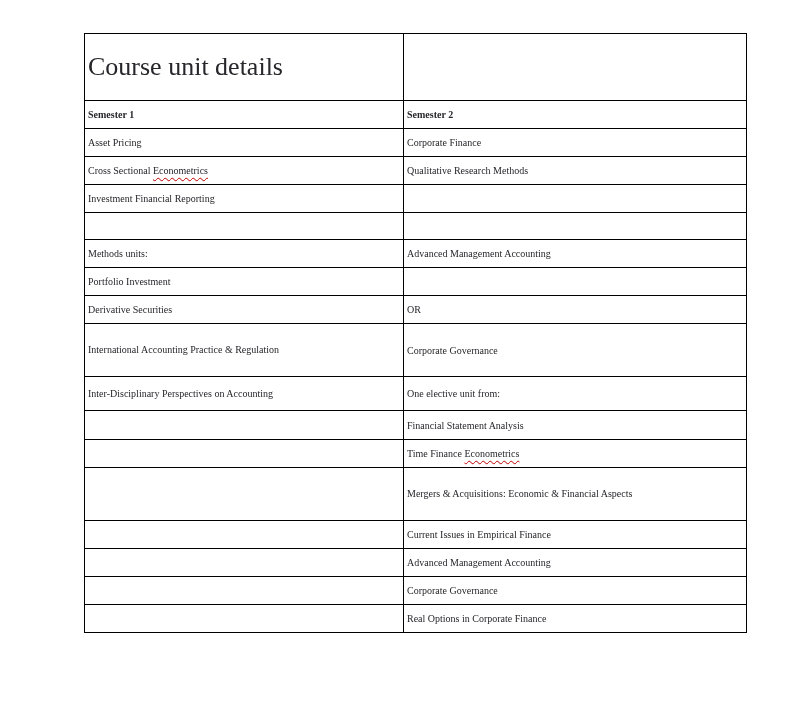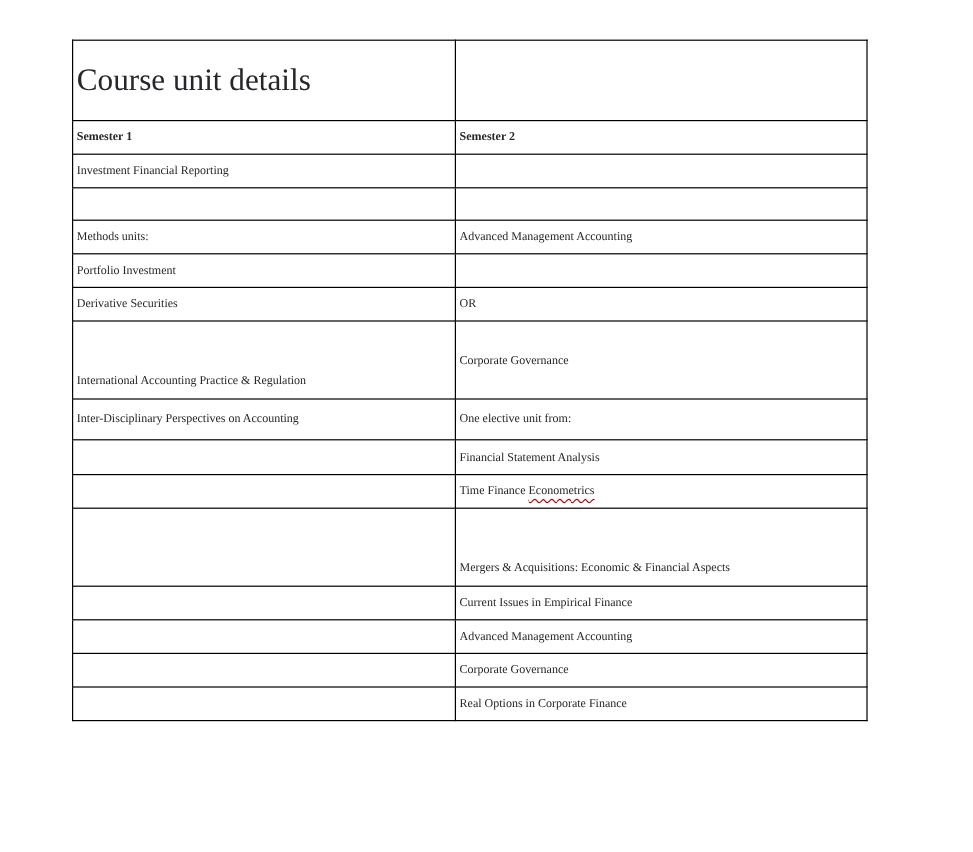--- a/index.html
+++ b/index.html
@@ -17,7 +17,7 @@
   table.course-table {
     border-collapse: collapse;
     position: absolute;
-    left: 60px;
+    left: 84px;
     top: 33px;
     table-layout: fixed;
     width: 662px;

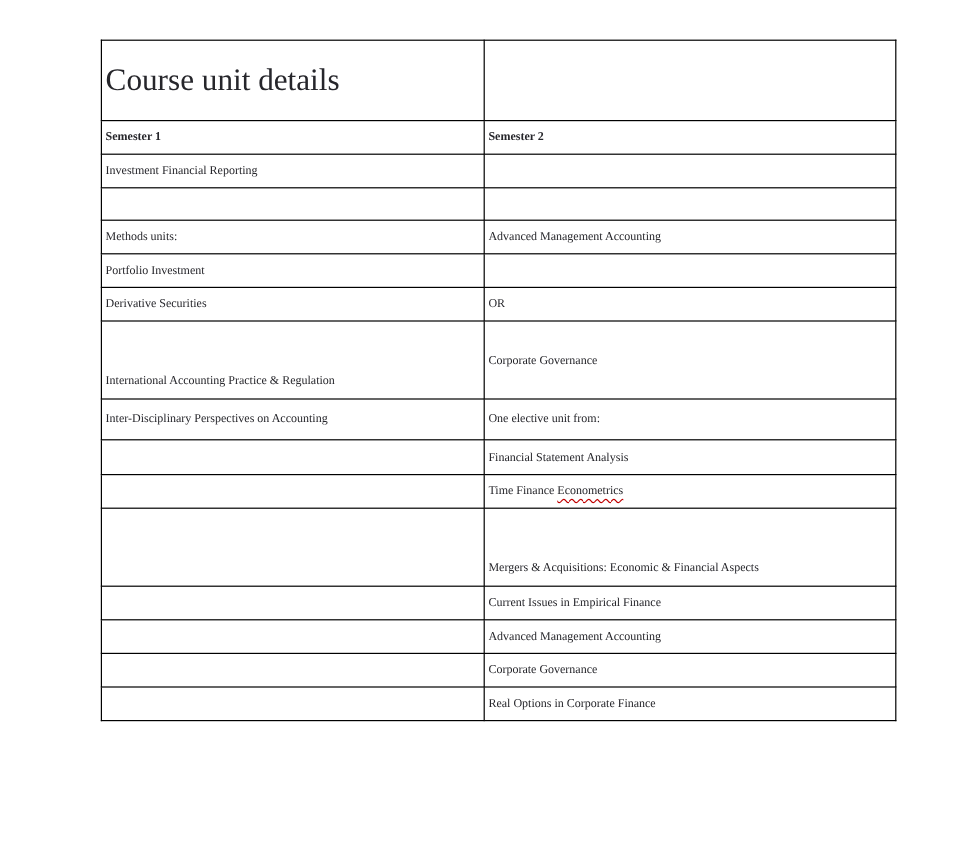--- a/index.html
+++ b/index.html
@@ -81,6 +81,14 @@
   </tr>
 
 
+  <tr style="height:28px">
+    <td>
+          <div class="one">Asset Pricing</div>
+        </td>
+    <td>
+          <div class="one">Corporate Finance</div>
+        </td>
+  </tr>
 
 
   <tr style="height:28px">

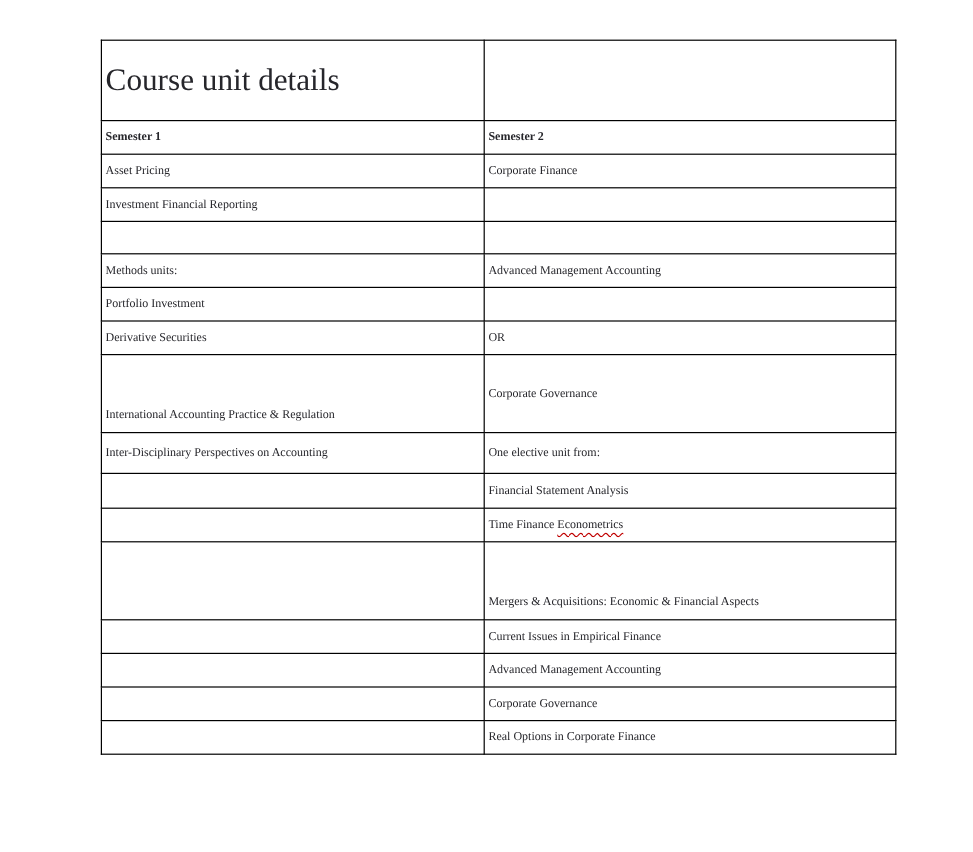--- a/index.html
+++ b/index.html
@@ -90,6 +90,14 @@
         </td>
   </tr>
 
+  <tr style="height:28px">
+    <td>
+      <div class="one"><span>Cross Sectional </span><span class="wavy">Econometrics</span></div>
+    </td>
+    <td>
+          <div class="one">Qualitative Research Methods</div>
+        </td>
+  </tr>
 
   <tr style="height:28px">
     <td>

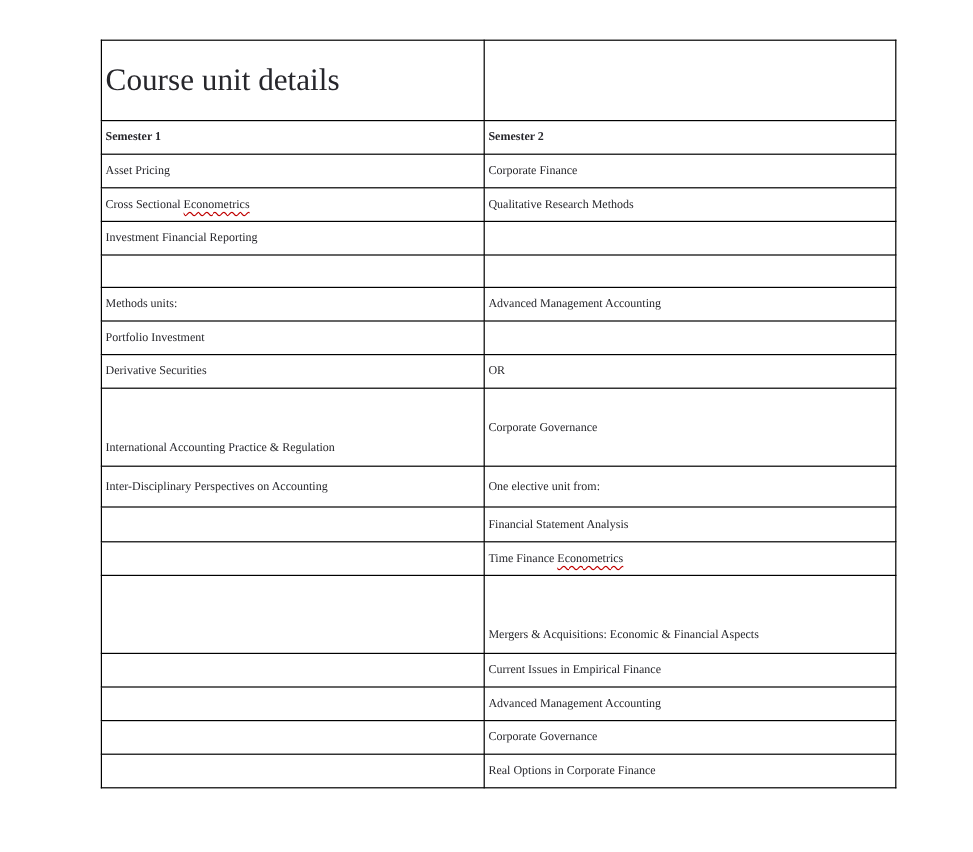--- a/index.html
+++ b/index.html
@@ -39,7 +39,6 @@
   .wrap {
     line-height: 28px;
     overflow: hidden;
-    margin-top: 36px;
   }
   td.title-cell {
     font-size: 26px;

